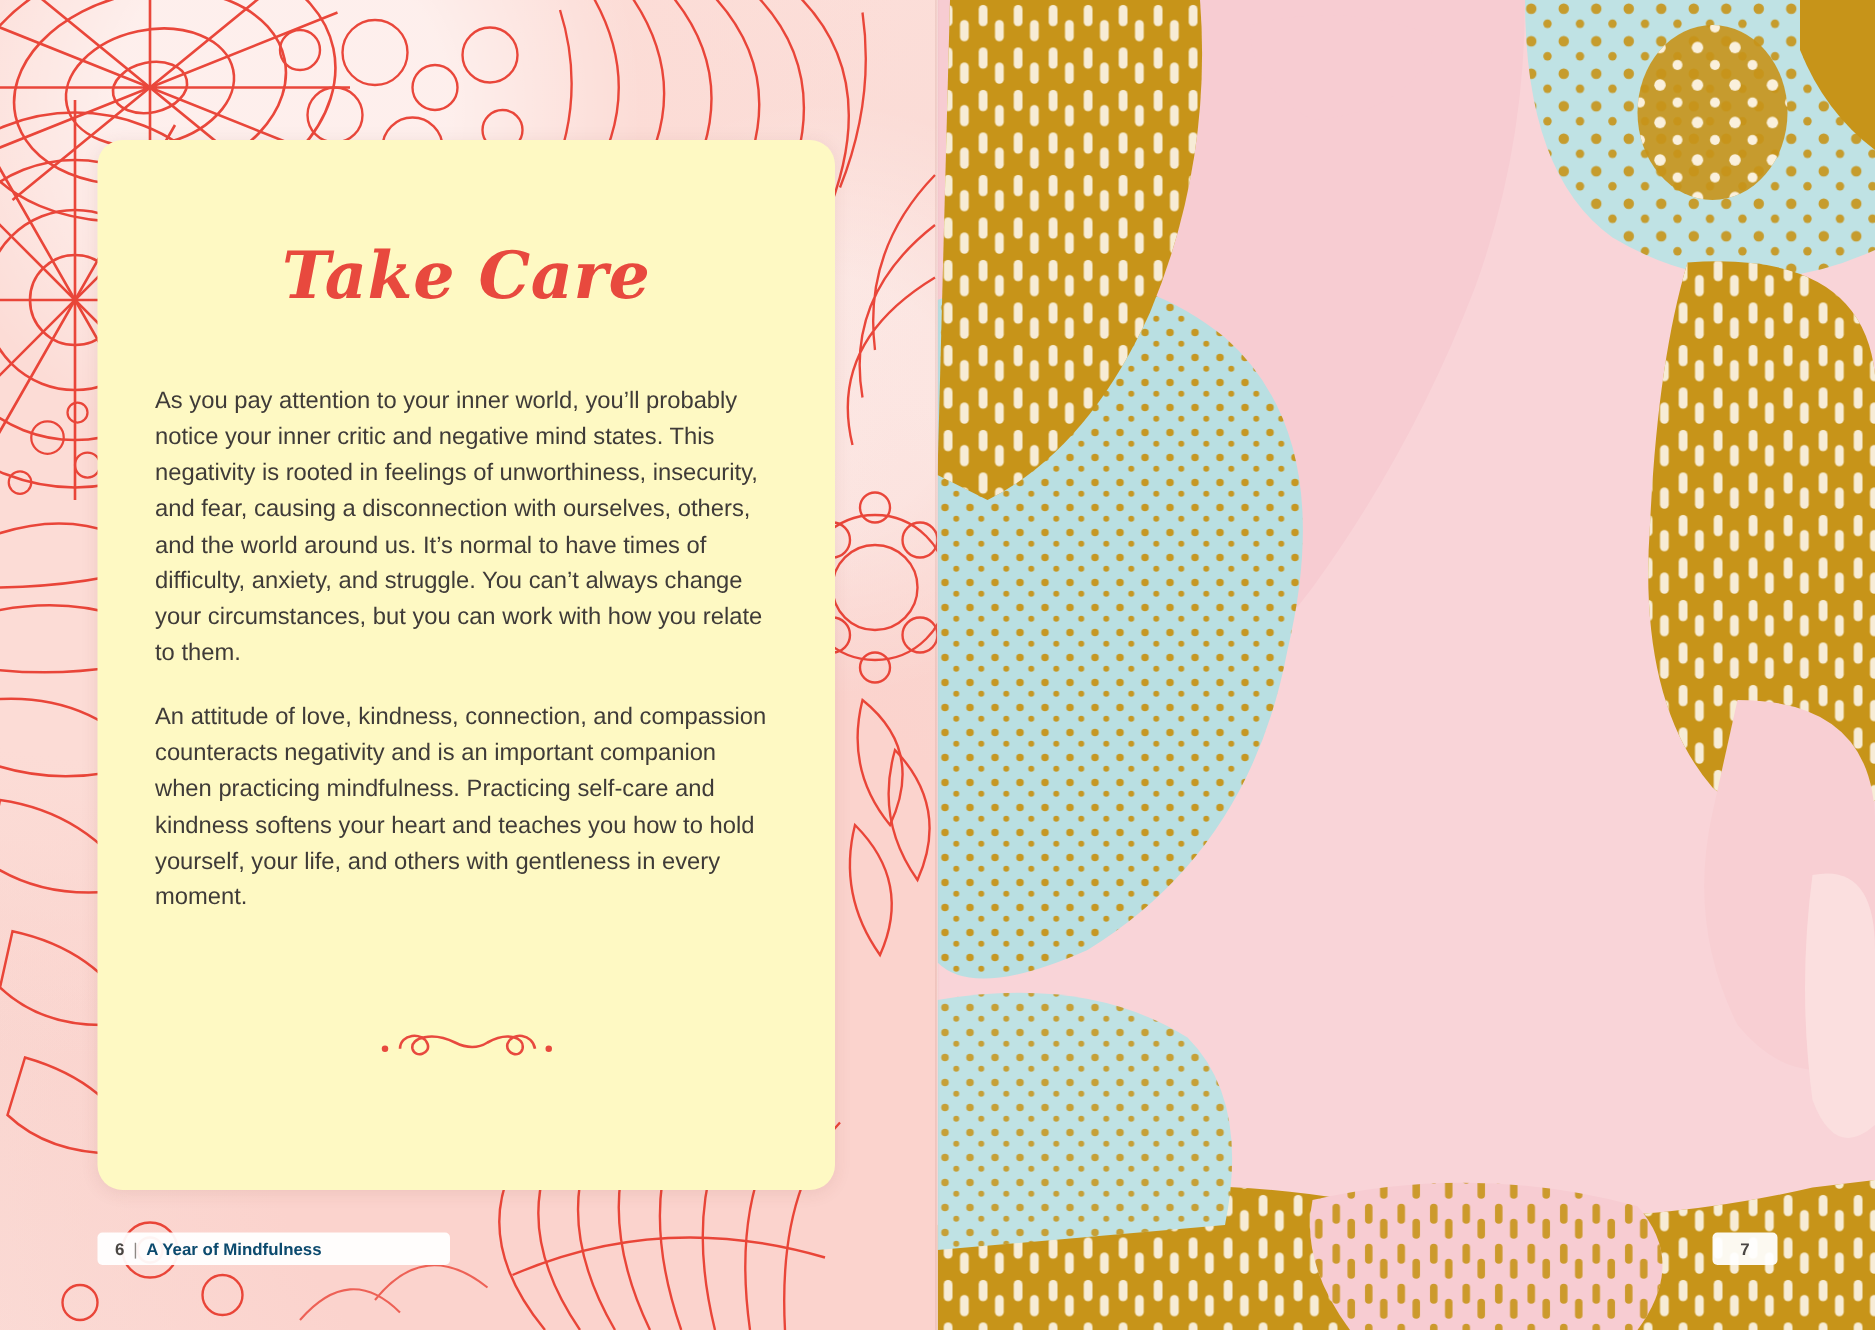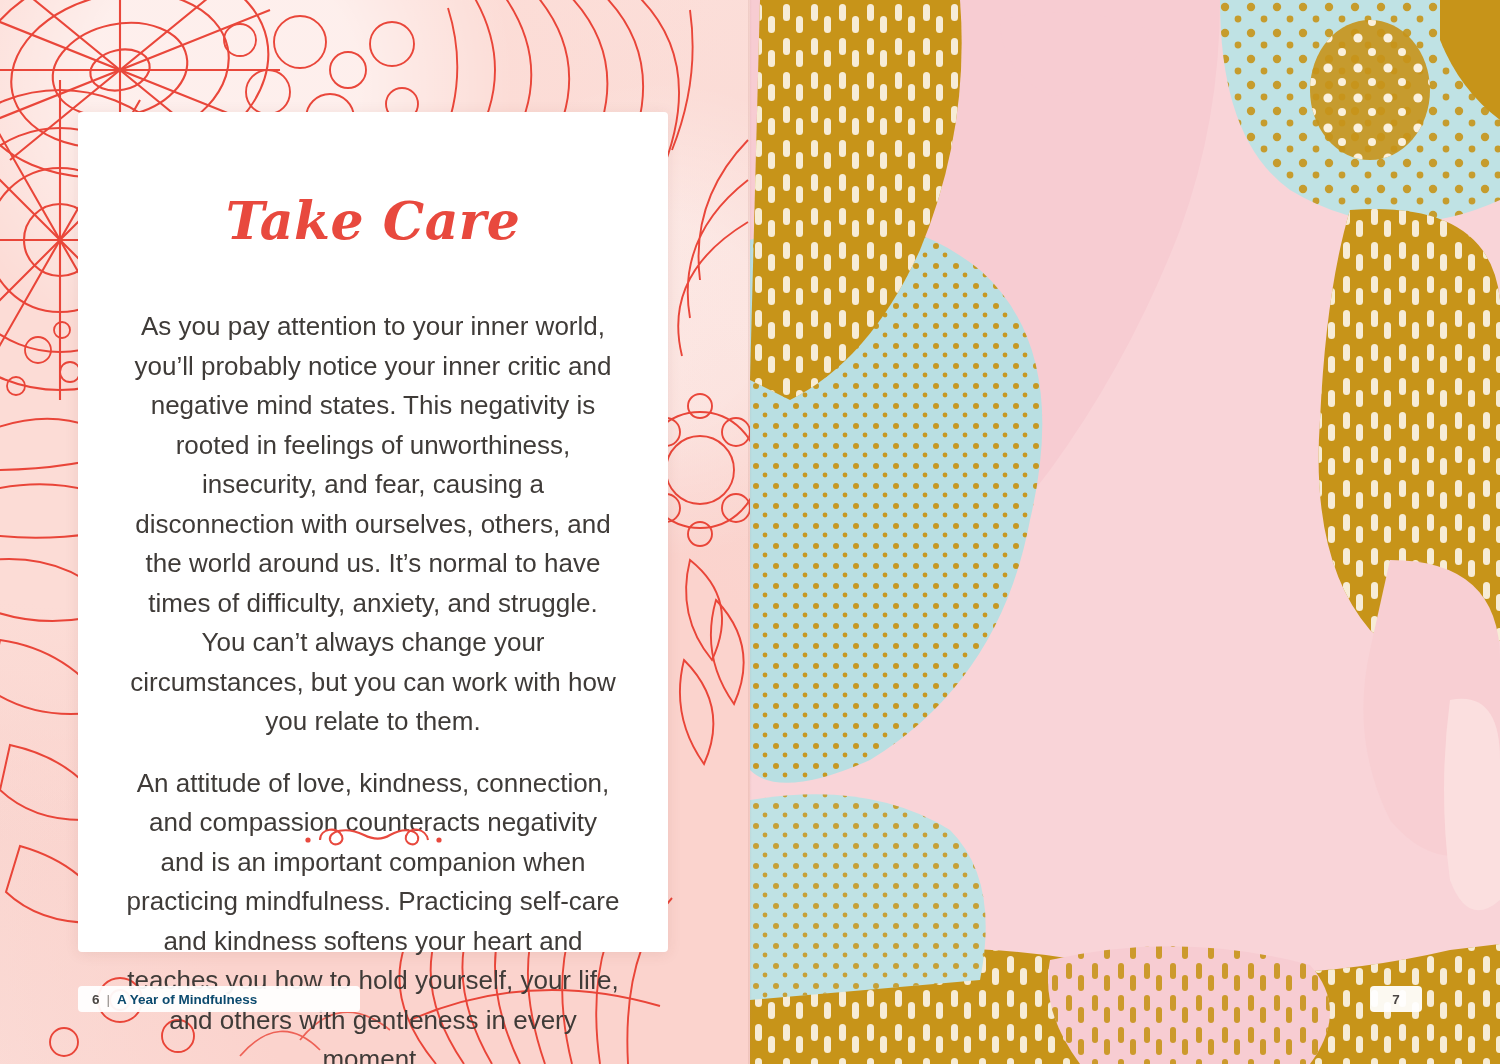--- a/index.html
+++ b/index.html
@@ -62,8 +62,8 @@
   
   .card {
     position: absolute;
-    background: #ffffff;
-    border-radius: 4px;
+    background: #fef9c3;
+    border-radius: 20px;
     box-shadow: 0 2px 14px rgba(120, 60, 50, 0.10);
   }
   .card-left {

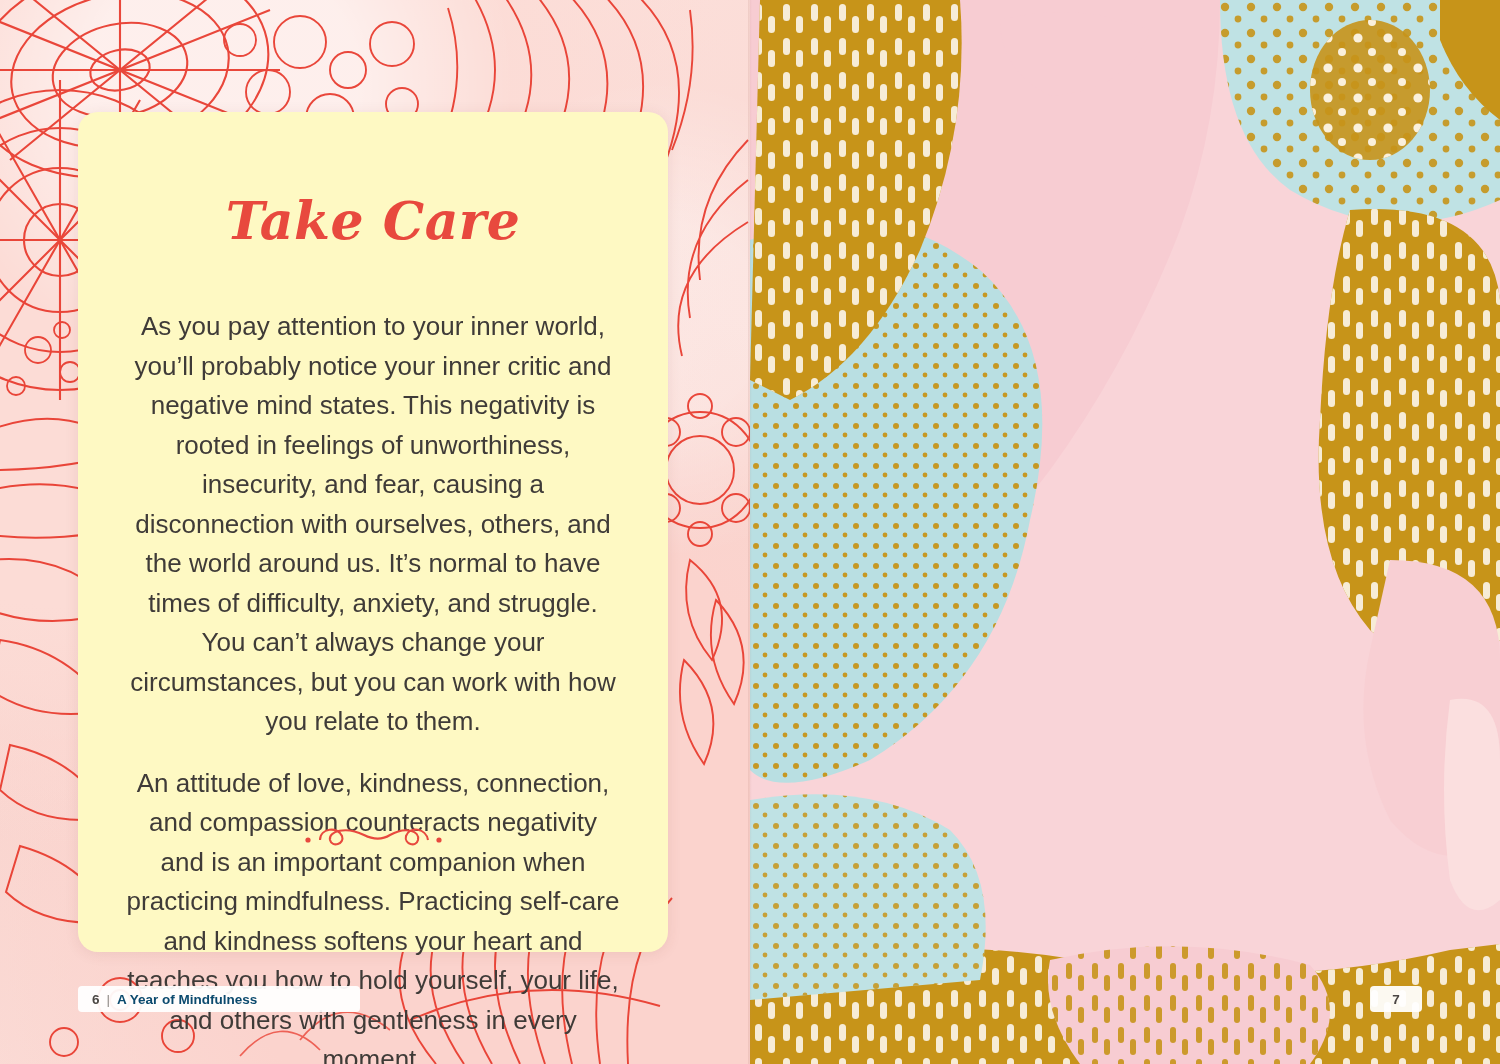--- a/index.html
+++ b/index.html
@@ -94,11 +94,10 @@
 
   .body-p {
     color: #3f3b38;
-    font-size: 26px;
+    font-size: 19px;
     line-height: 1.52;
     margin: 0 0 22px 0;
     font-family: "Liberation Sans", sans-serif;
-    text-align: center;
   }
   .body-left {
     margin-top: 56px;

